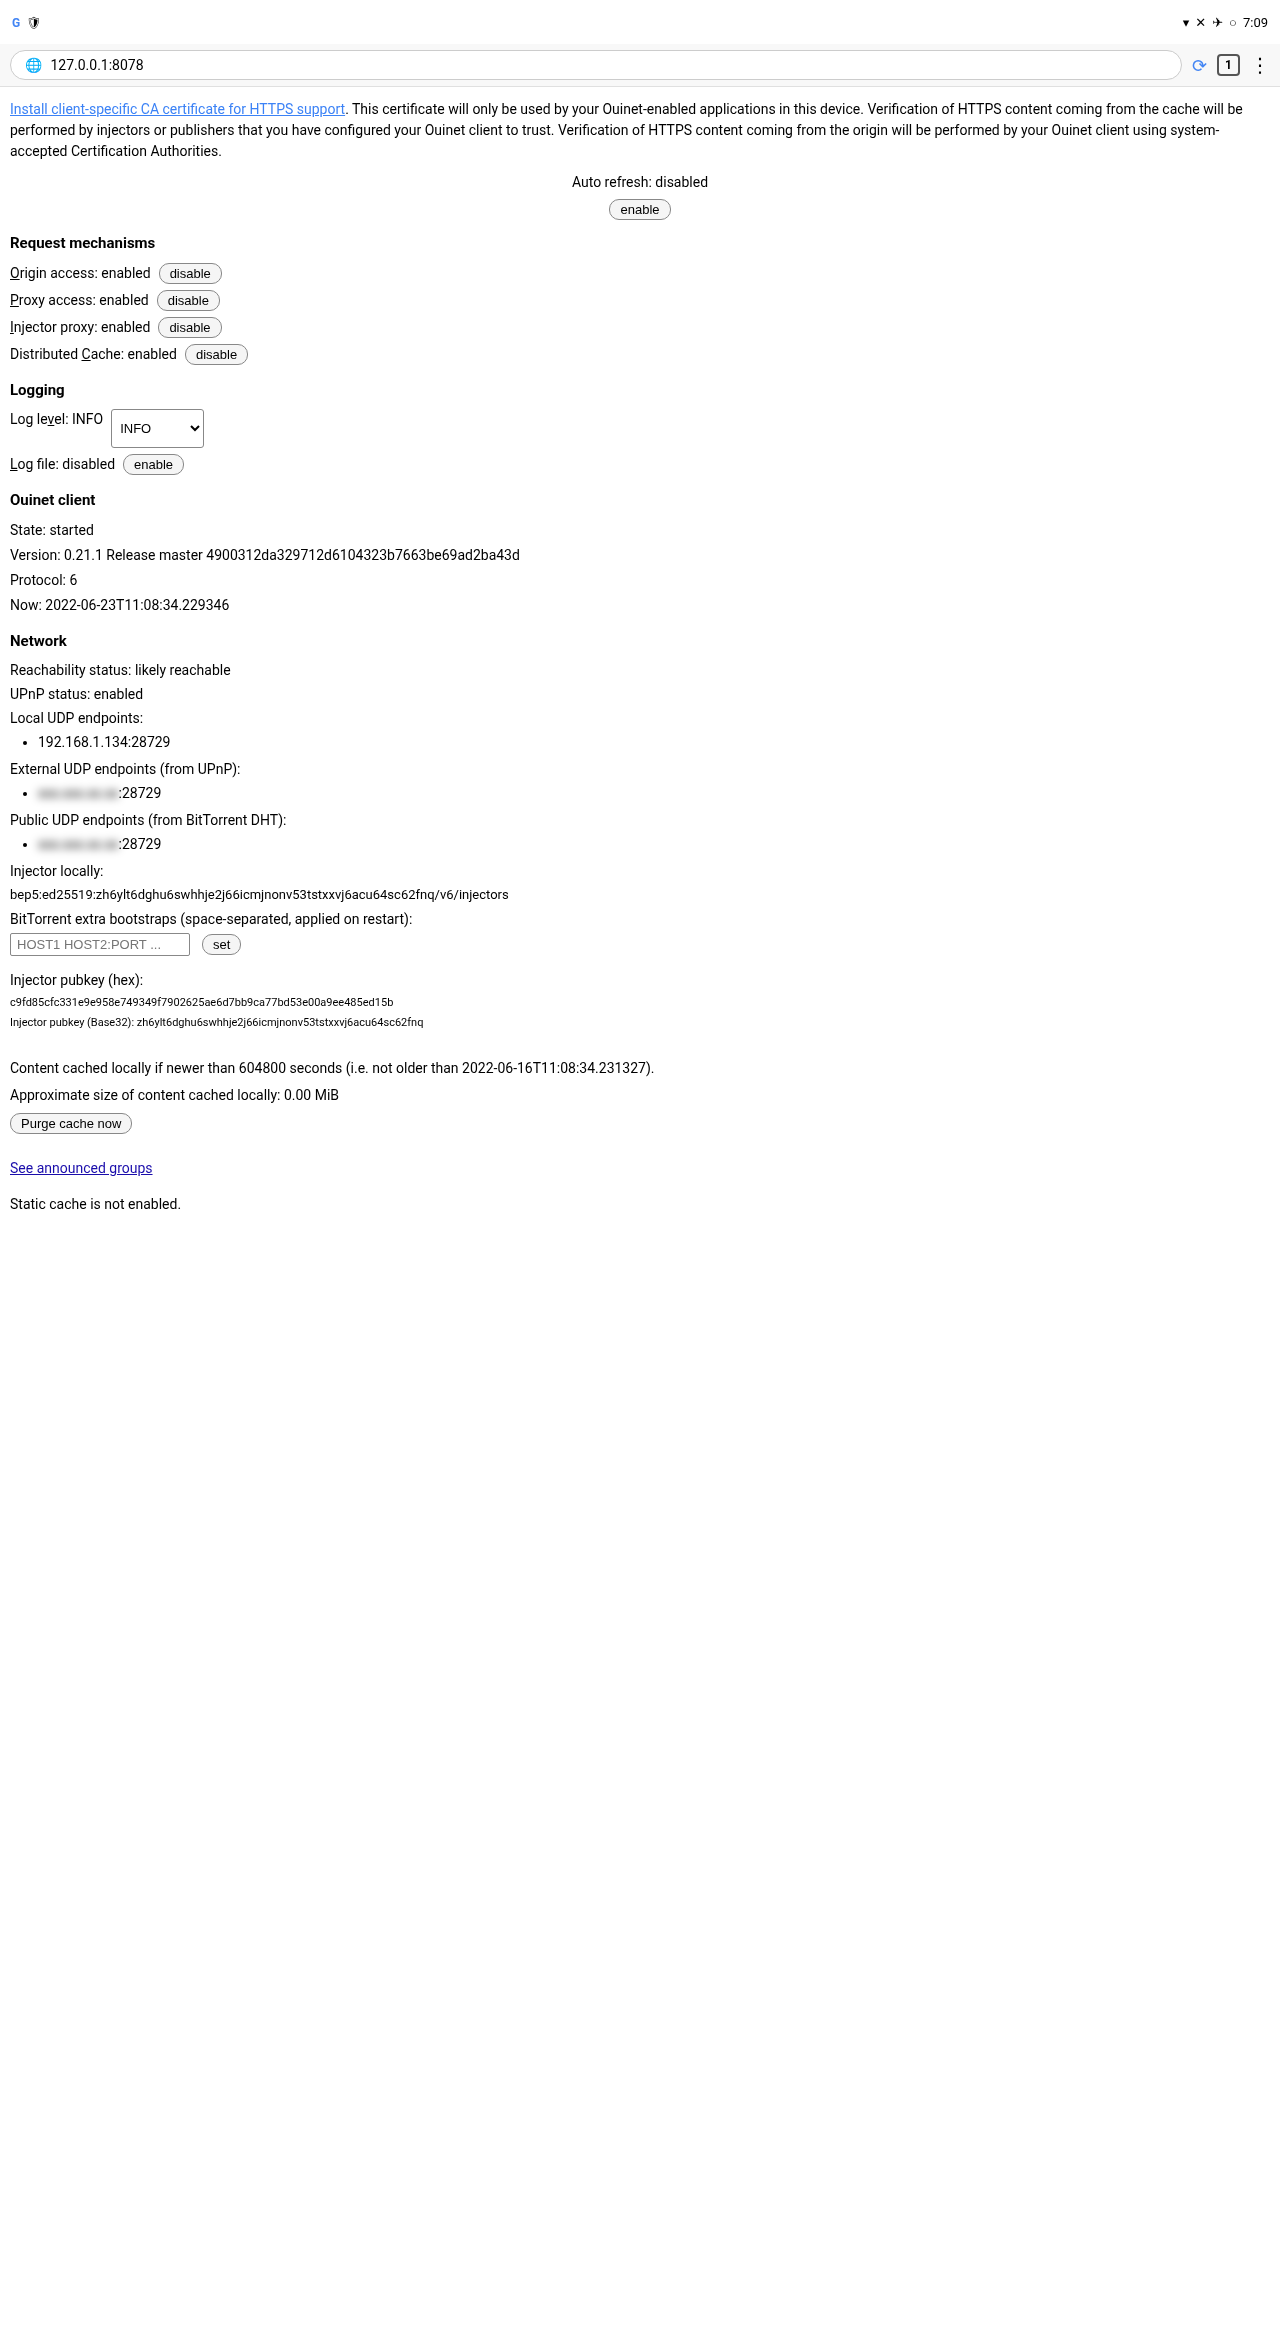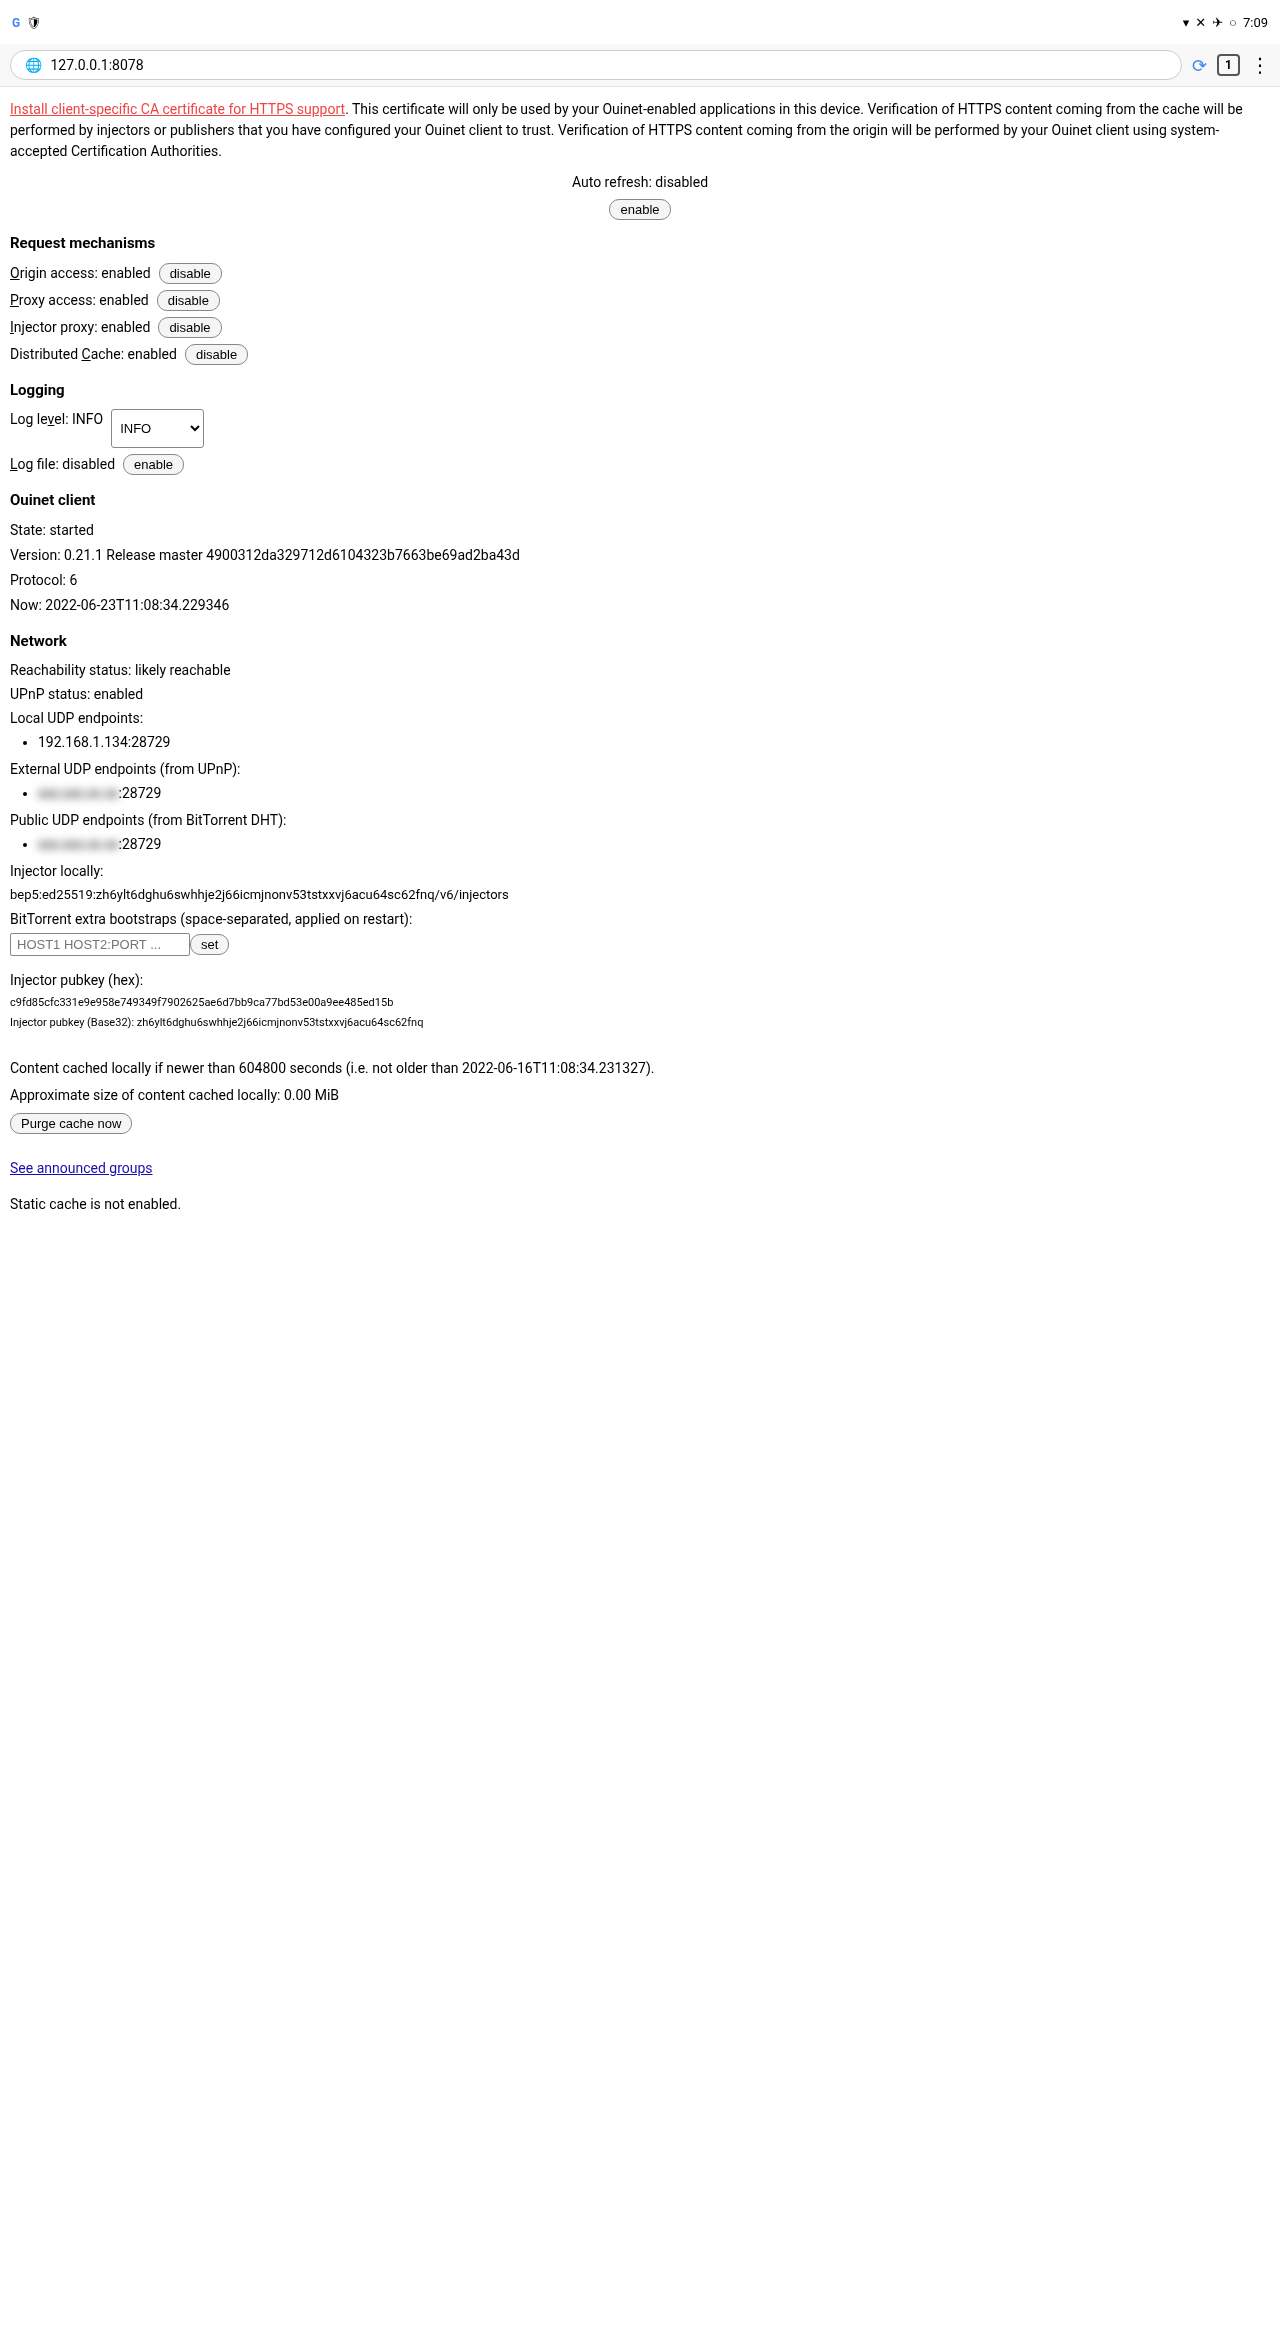--- a/index.html
+++ b/index.html
@@ -74,7 +74,7 @@
     }
 
     .install-link {
-      color: #ef4444;
+      color: #3b82f6;
       text-decoration: underline;
       cursor: pointer;
     }

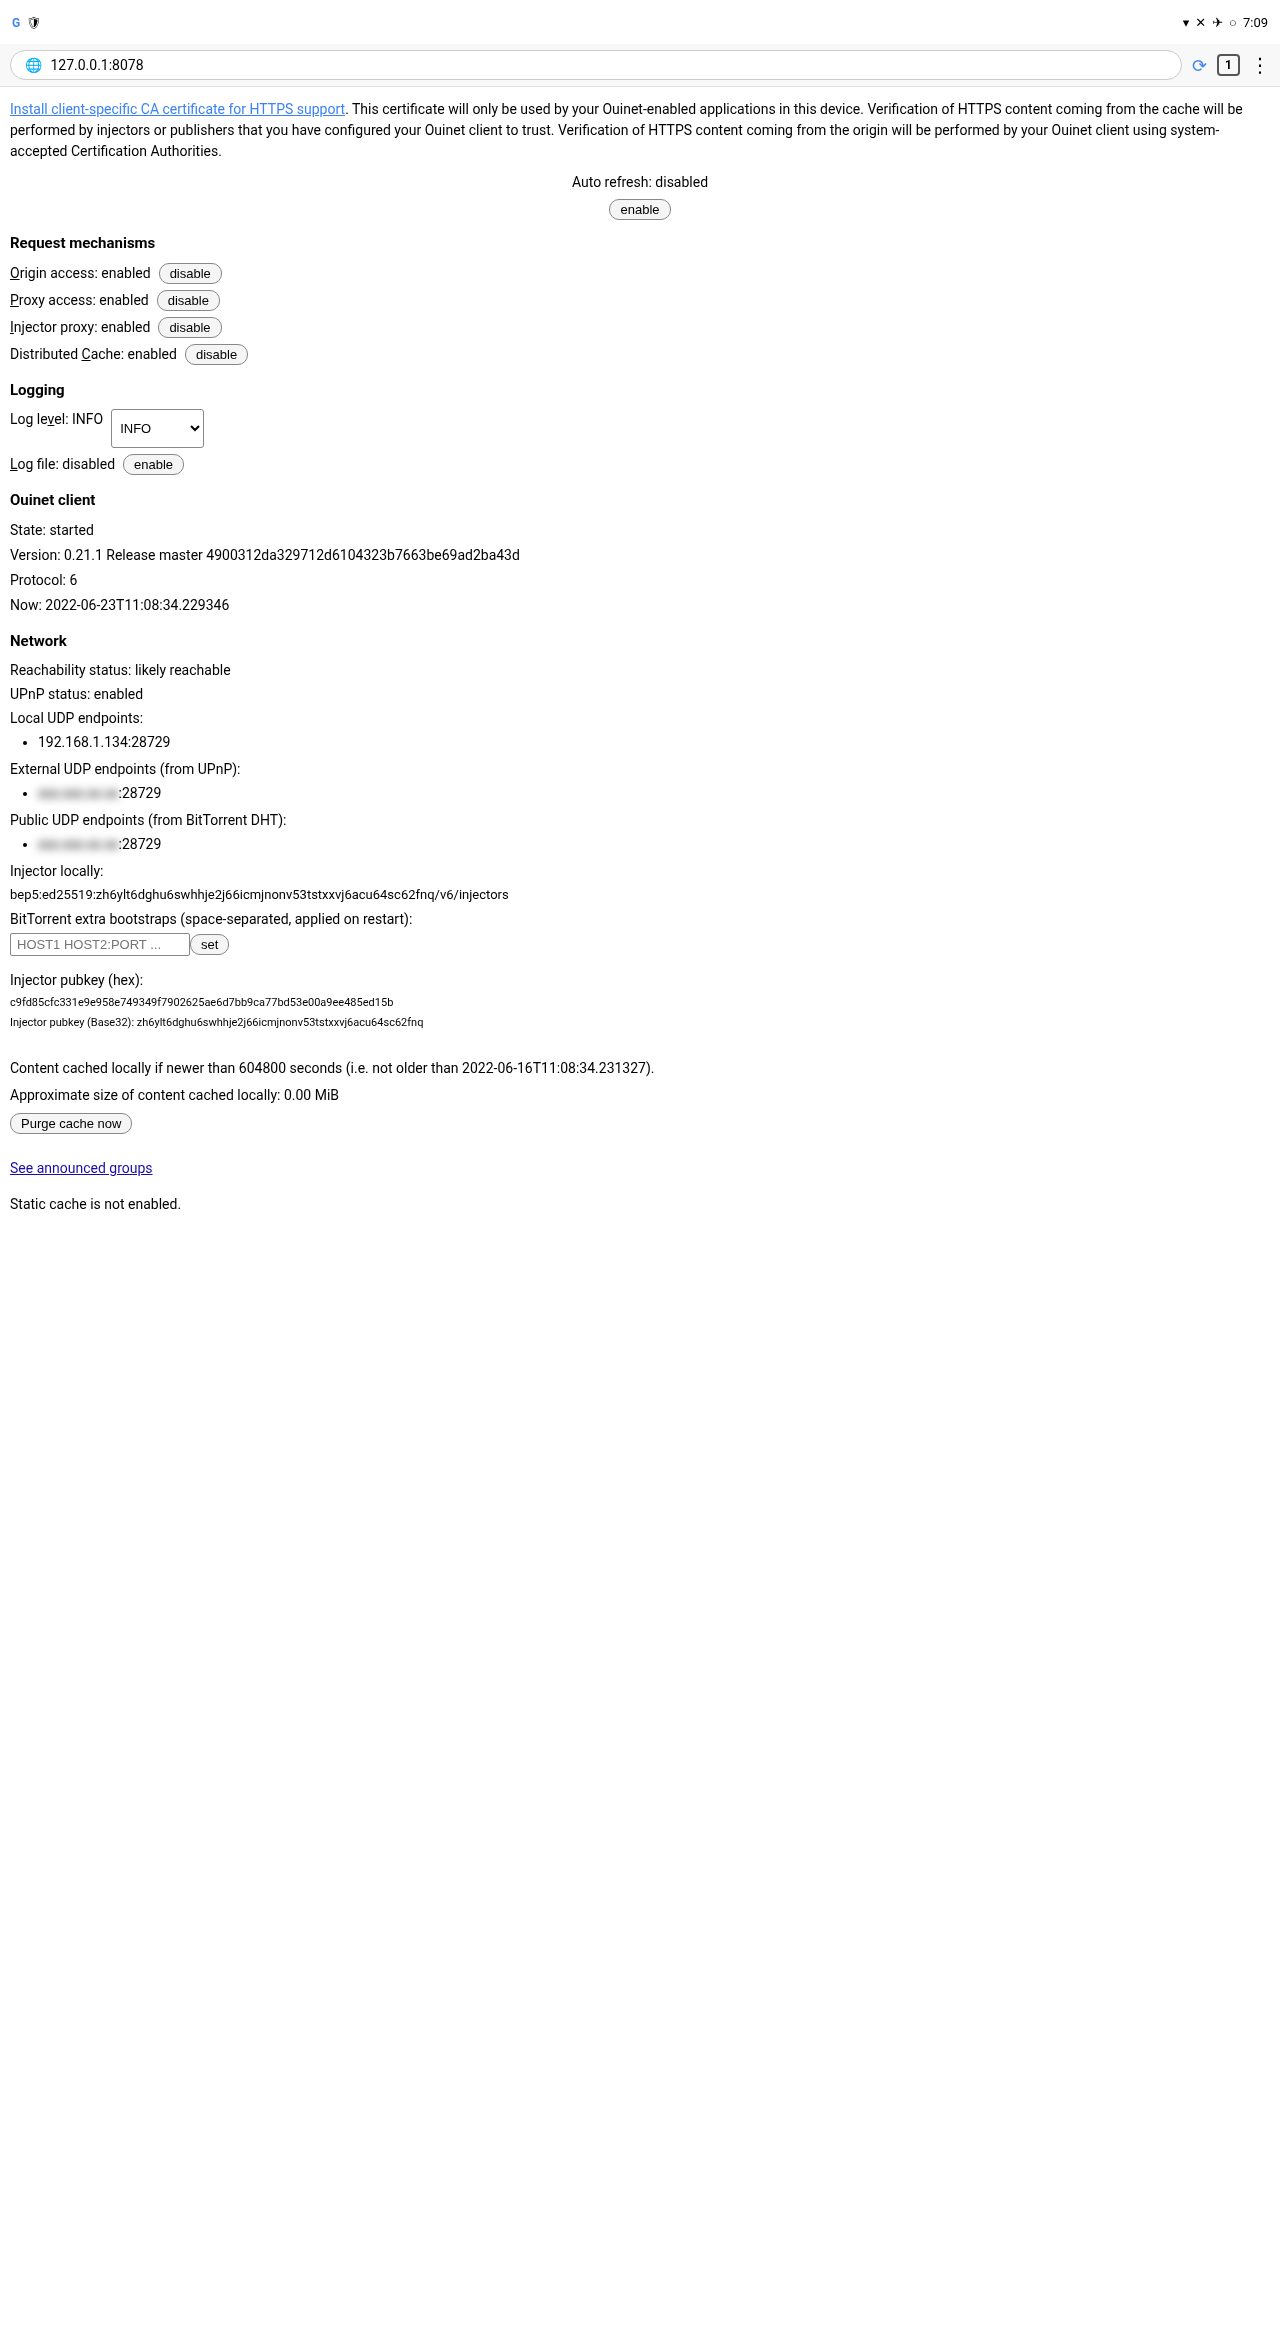--- a/index.html
+++ b/index.html
@@ -163,7 +163,7 @@
     .bootstrap-row {
       display: flex;
       align-items: center;
-      gap: 0;
+      gap: 12px;
       margin-bottom: 10px;
     }
     .bootstrap-input {

